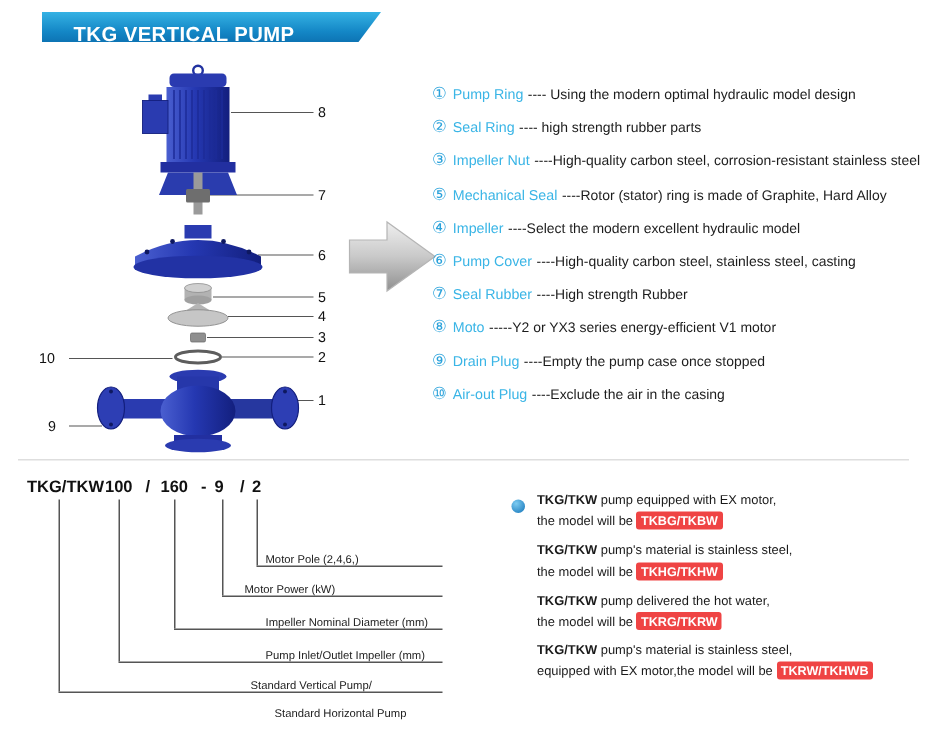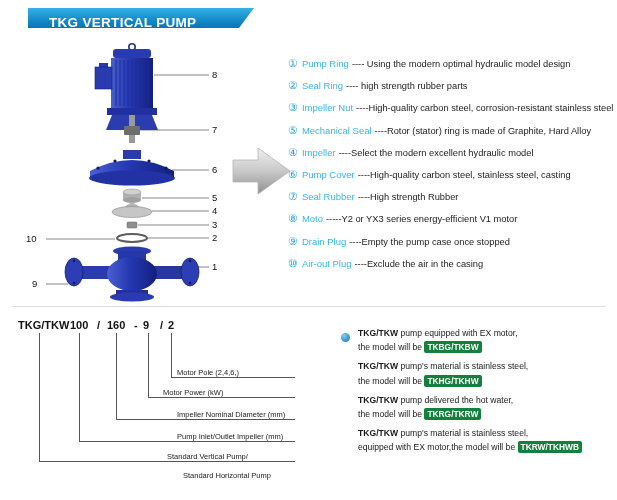--- a/index.html
+++ b/index.html
@@ -39,7 +39,7 @@
     background:radial-gradient(circle at 35% 30%,#7ccbf1,#1273b8)}
   .note{margin:0 0 5px 17px;line-height:14.2px}
   .nbrand{font-weight:bold}
-  .model-badge{display:inline-block;background:#15803d;color:#fff;font-weight:bold;
+  .model-badge{display:inline-block;background:#ef4444;color:#fff;font-weight:bold;
     padding:0 3px;border-radius:2px;font-size:8.4px;line-height:12px}
 </style>
 </head>

